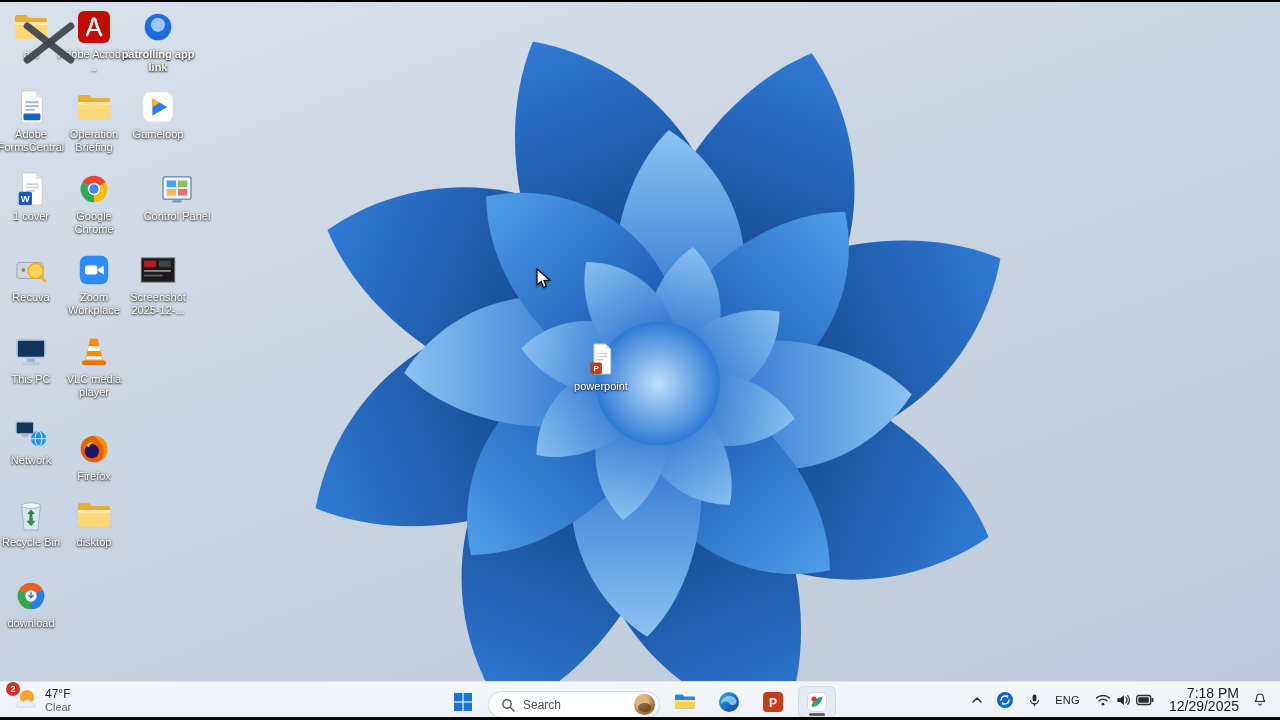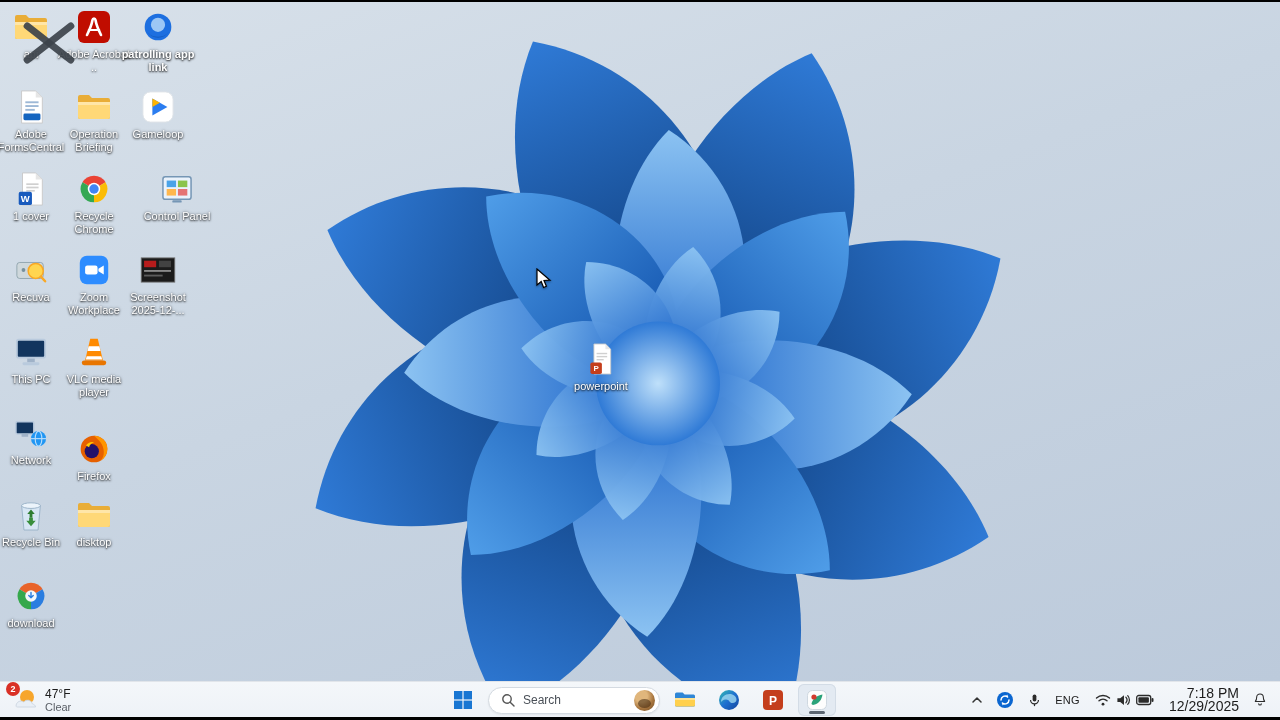--- a/index.html
+++ b/index.html
@@ -201,7 +201,7 @@
               <circle cx="18" cy="18" r="5.3" fill="#4285f4"></circle>
             </svg>
           </div>
-    <div class="di-label">Recycle Chrome</div>
+    <div class="di-label">Google Chrome</div>
   </div>
         <div class="desktop-icon" style="left: 120px; top: 168px; margin-left: 19px;">
     <div class="ig">

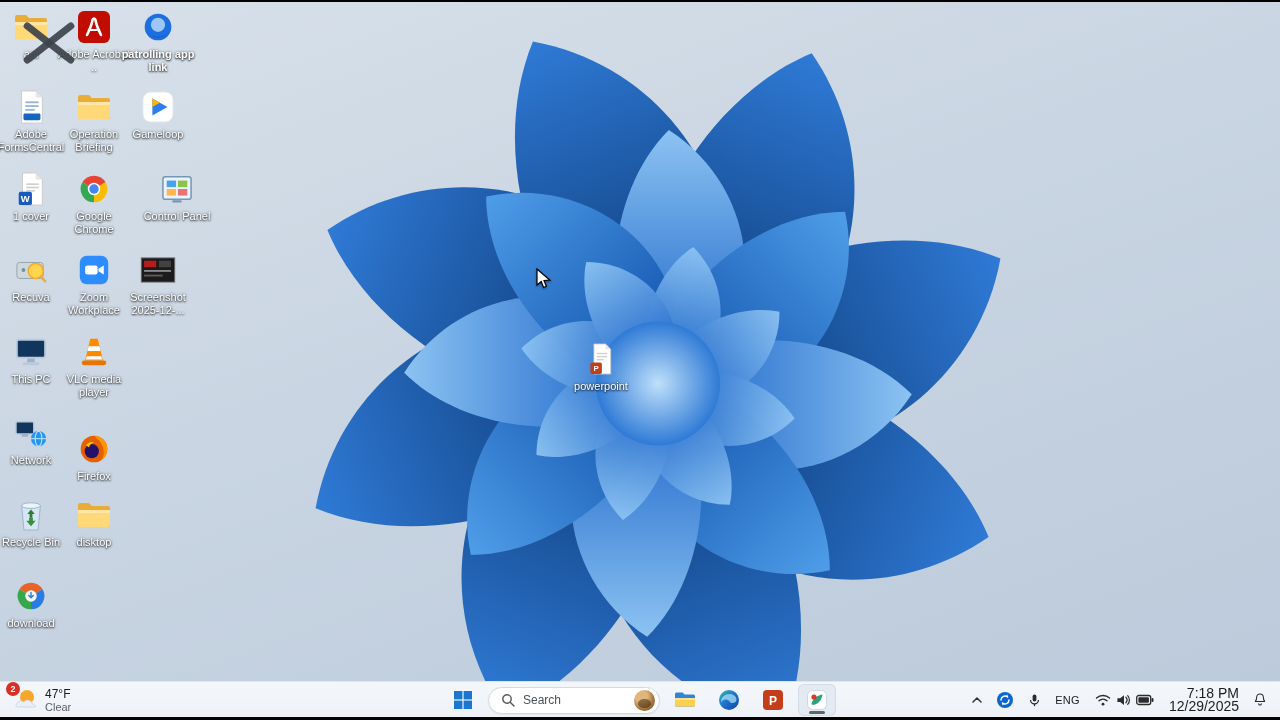--- a/index.html
+++ b/index.html
@@ -40,7 +40,7 @@
   .w-cond{font-size:11px;color:#5a5f66;line-height:12px;}
 
   .tb-center{position:absolute;left:50%;top:0;height:36px;transform:translateX(-50%);
-    display:flex;align-items:center;gap:6px;}
+    display:flex;align-items:flex-end;gap:6px;}
   .tb-btn{position:relative;width:38px;height:32px;border-radius:6px;display:flex;align-items:center;justify-content:center;cursor:pointer;}
   .tb-btn.active{background:#e3eaf2;box-shadow:inset 0 0 0 1px #d3dce6;}
   .tb-indicator{position:absolute;bottom:2px;left:50%;transform:translateX(-50%);width:16px;height:3px;border-radius:2px;background:#5b6571;}

